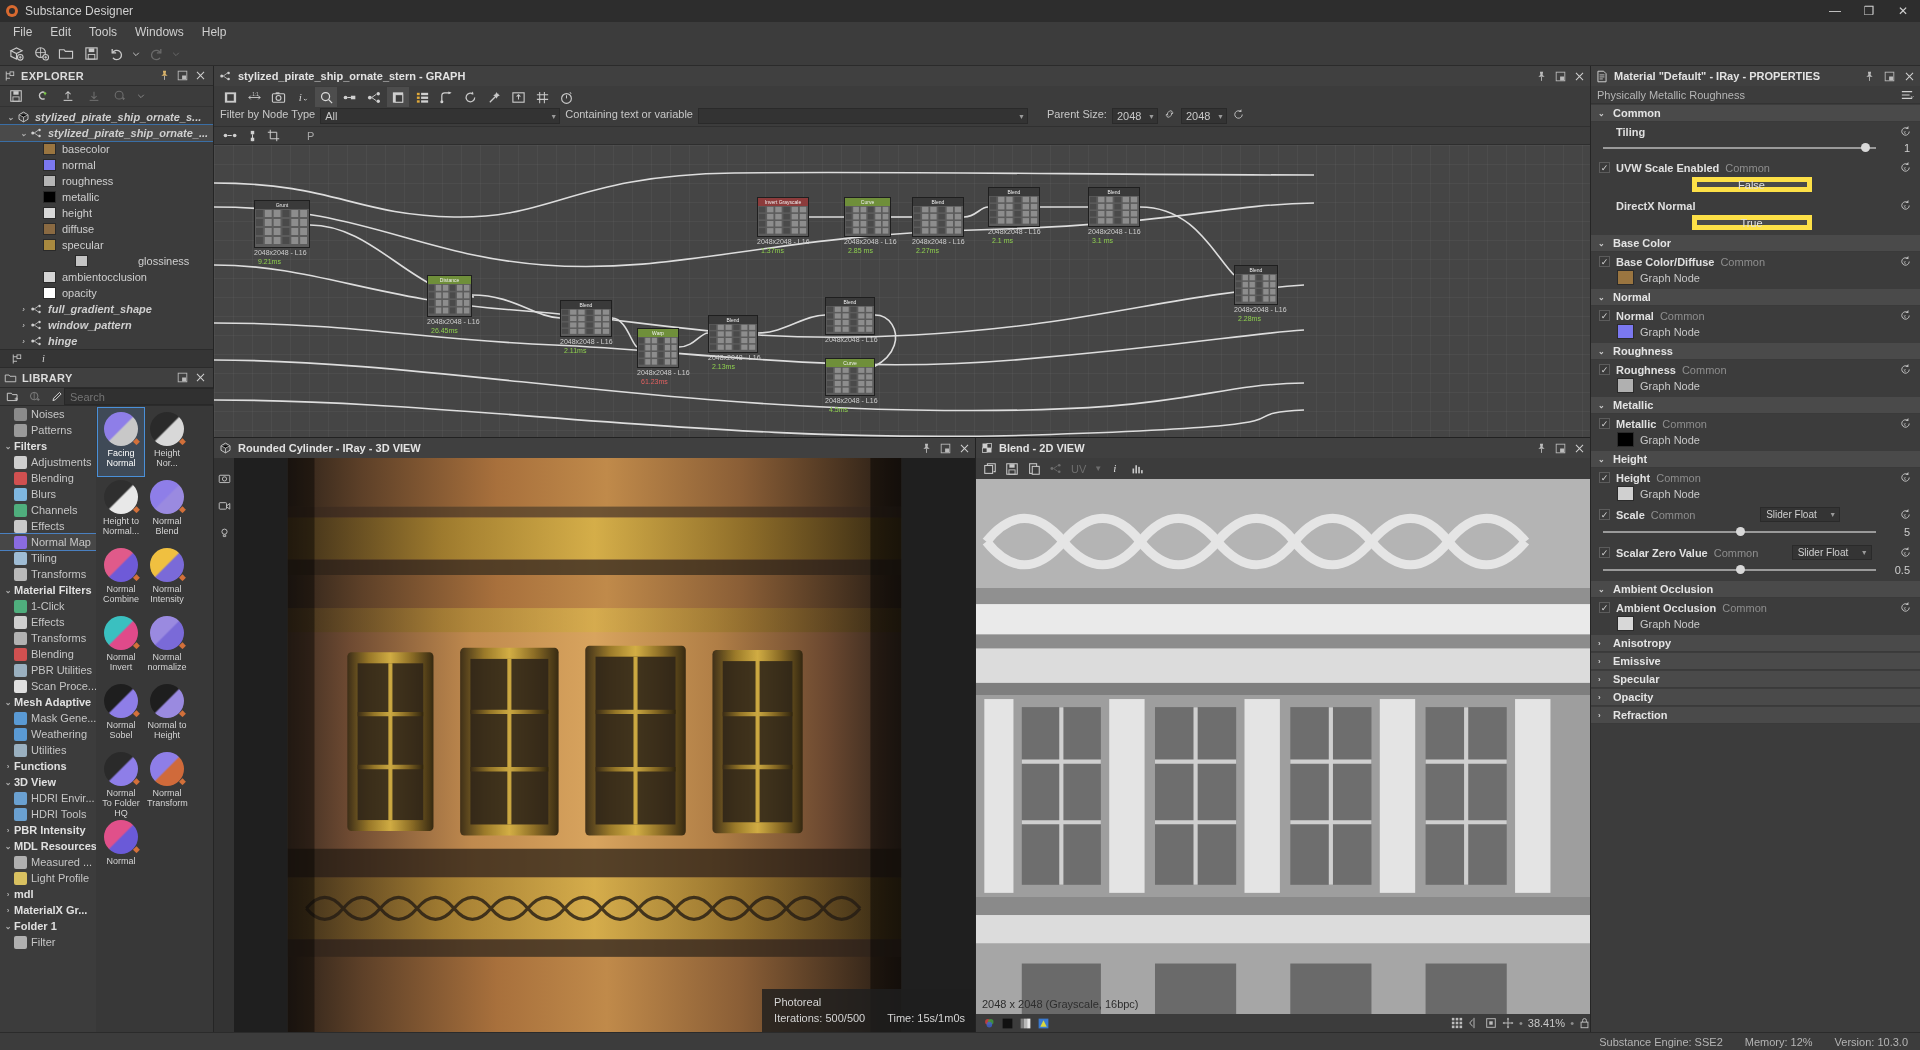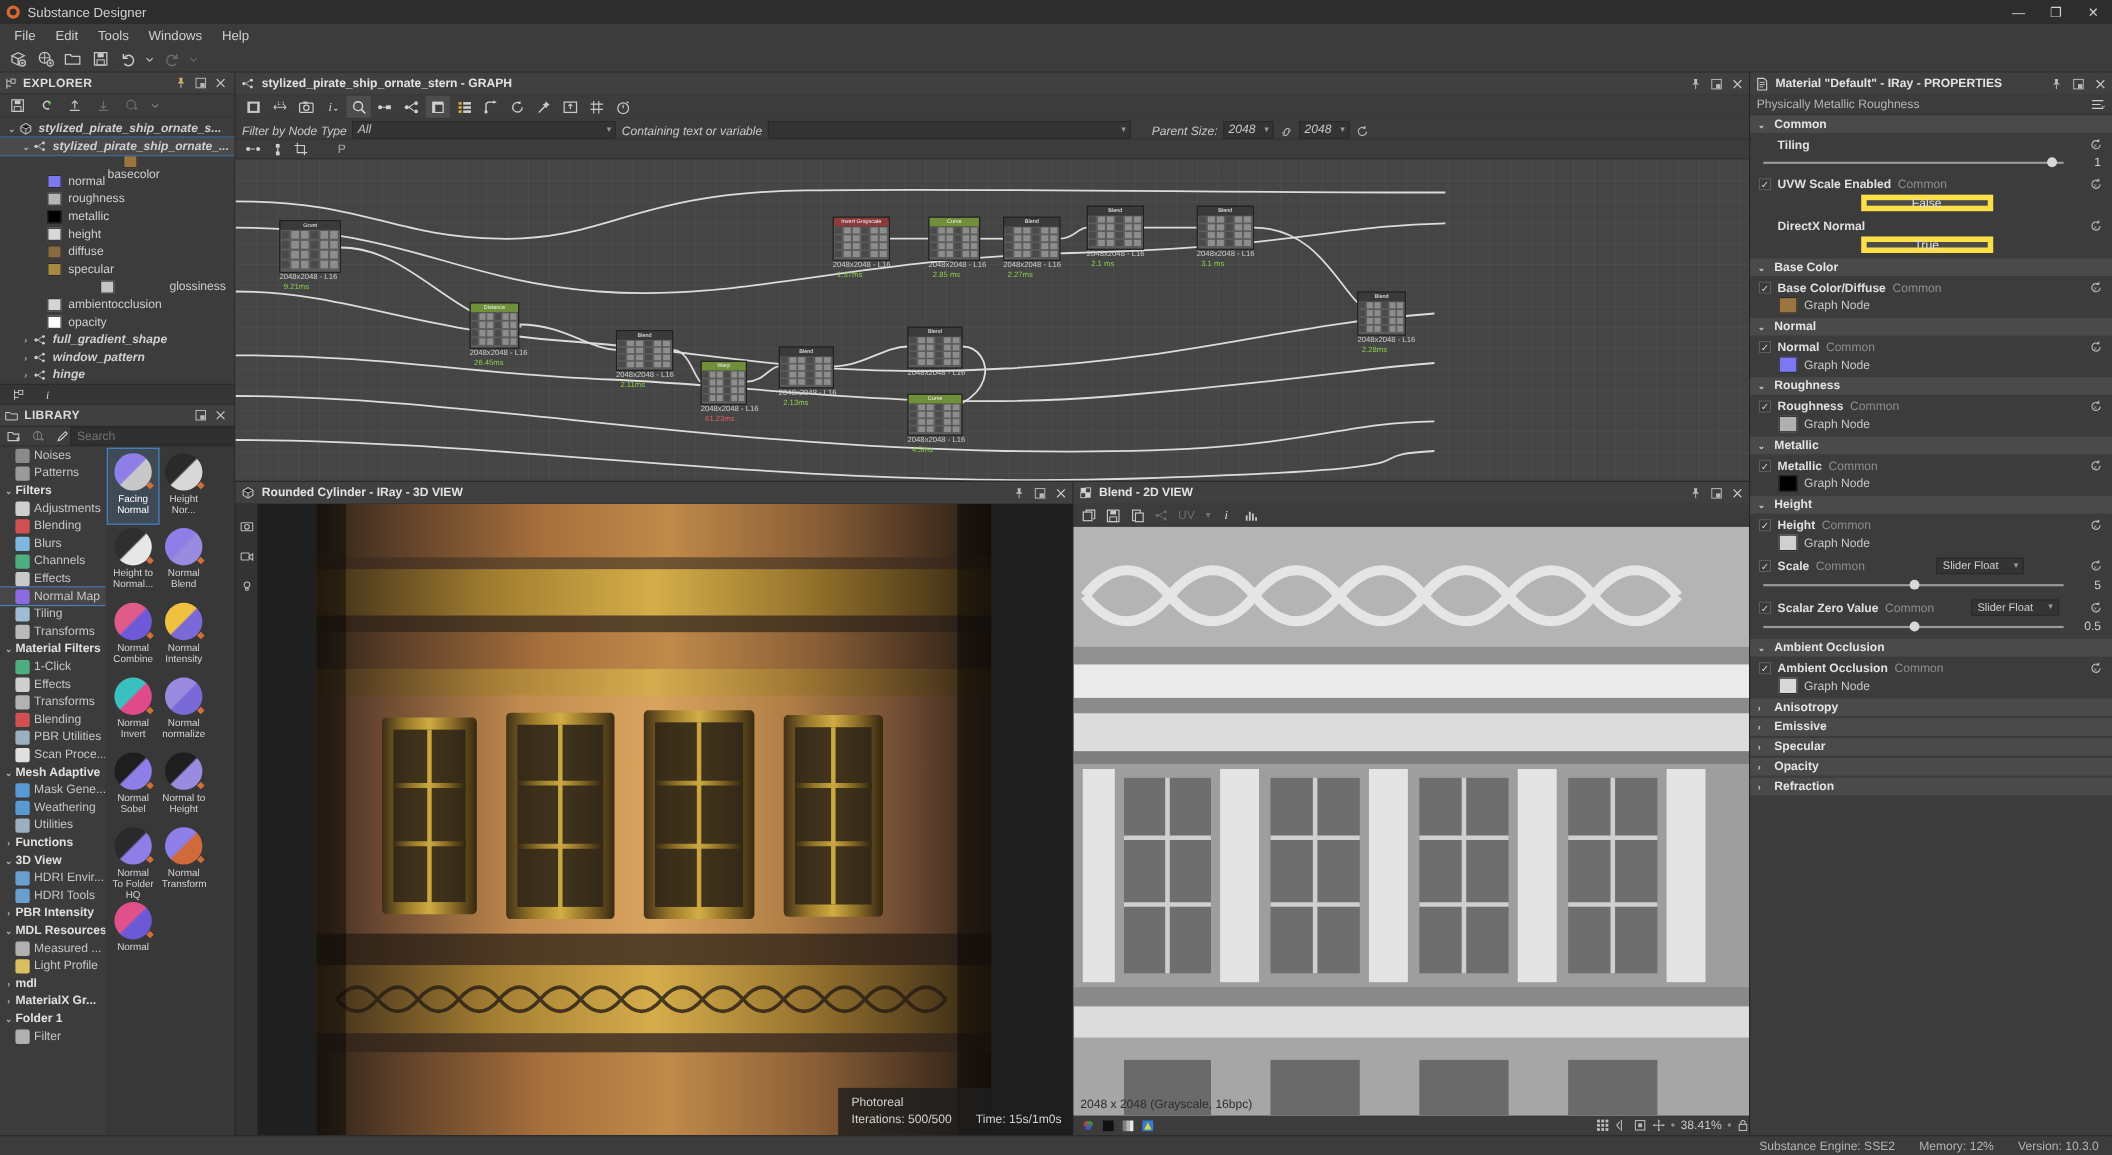--- a/index.html
+++ b/index.html
@@ -101,8 +101,8 @@
   .gh .ghr { margin-left:auto; display:flex; gap:8px; color:#bbb; font-size:11px; }
   .gtoolbar { height:22px; background:#3c3c3c; display:flex; align-items:center; gap:2px;
     padding-left:5px; flex:none; }
-  .gfilter { height:19px; background:#3c3c3c; display:flex; align-items:flex-end; gap:5px;
-    padding-left:6px; font-size:11px; flex:none; border-bottom:1px solid #303030;font-style:italic; }
+  .gfilter { height:19px; background:#3c3c3c; display:flex; align-items:flex-start; gap:5px;
+    padding-left:6px; font-size:11px; flex:none; border-bottom:1px solid #303030; }
   .combo { height:16px; background:#333; border:1px solid #2a2a2a; display:flex;
     align-items:center; padding:0 2px 0 4px; font-size:11px; color:#c8c8c8; }
   .combo .arw { margin-left:auto; font-size:7px; color:#9a9a9a; padding-left:6px; }

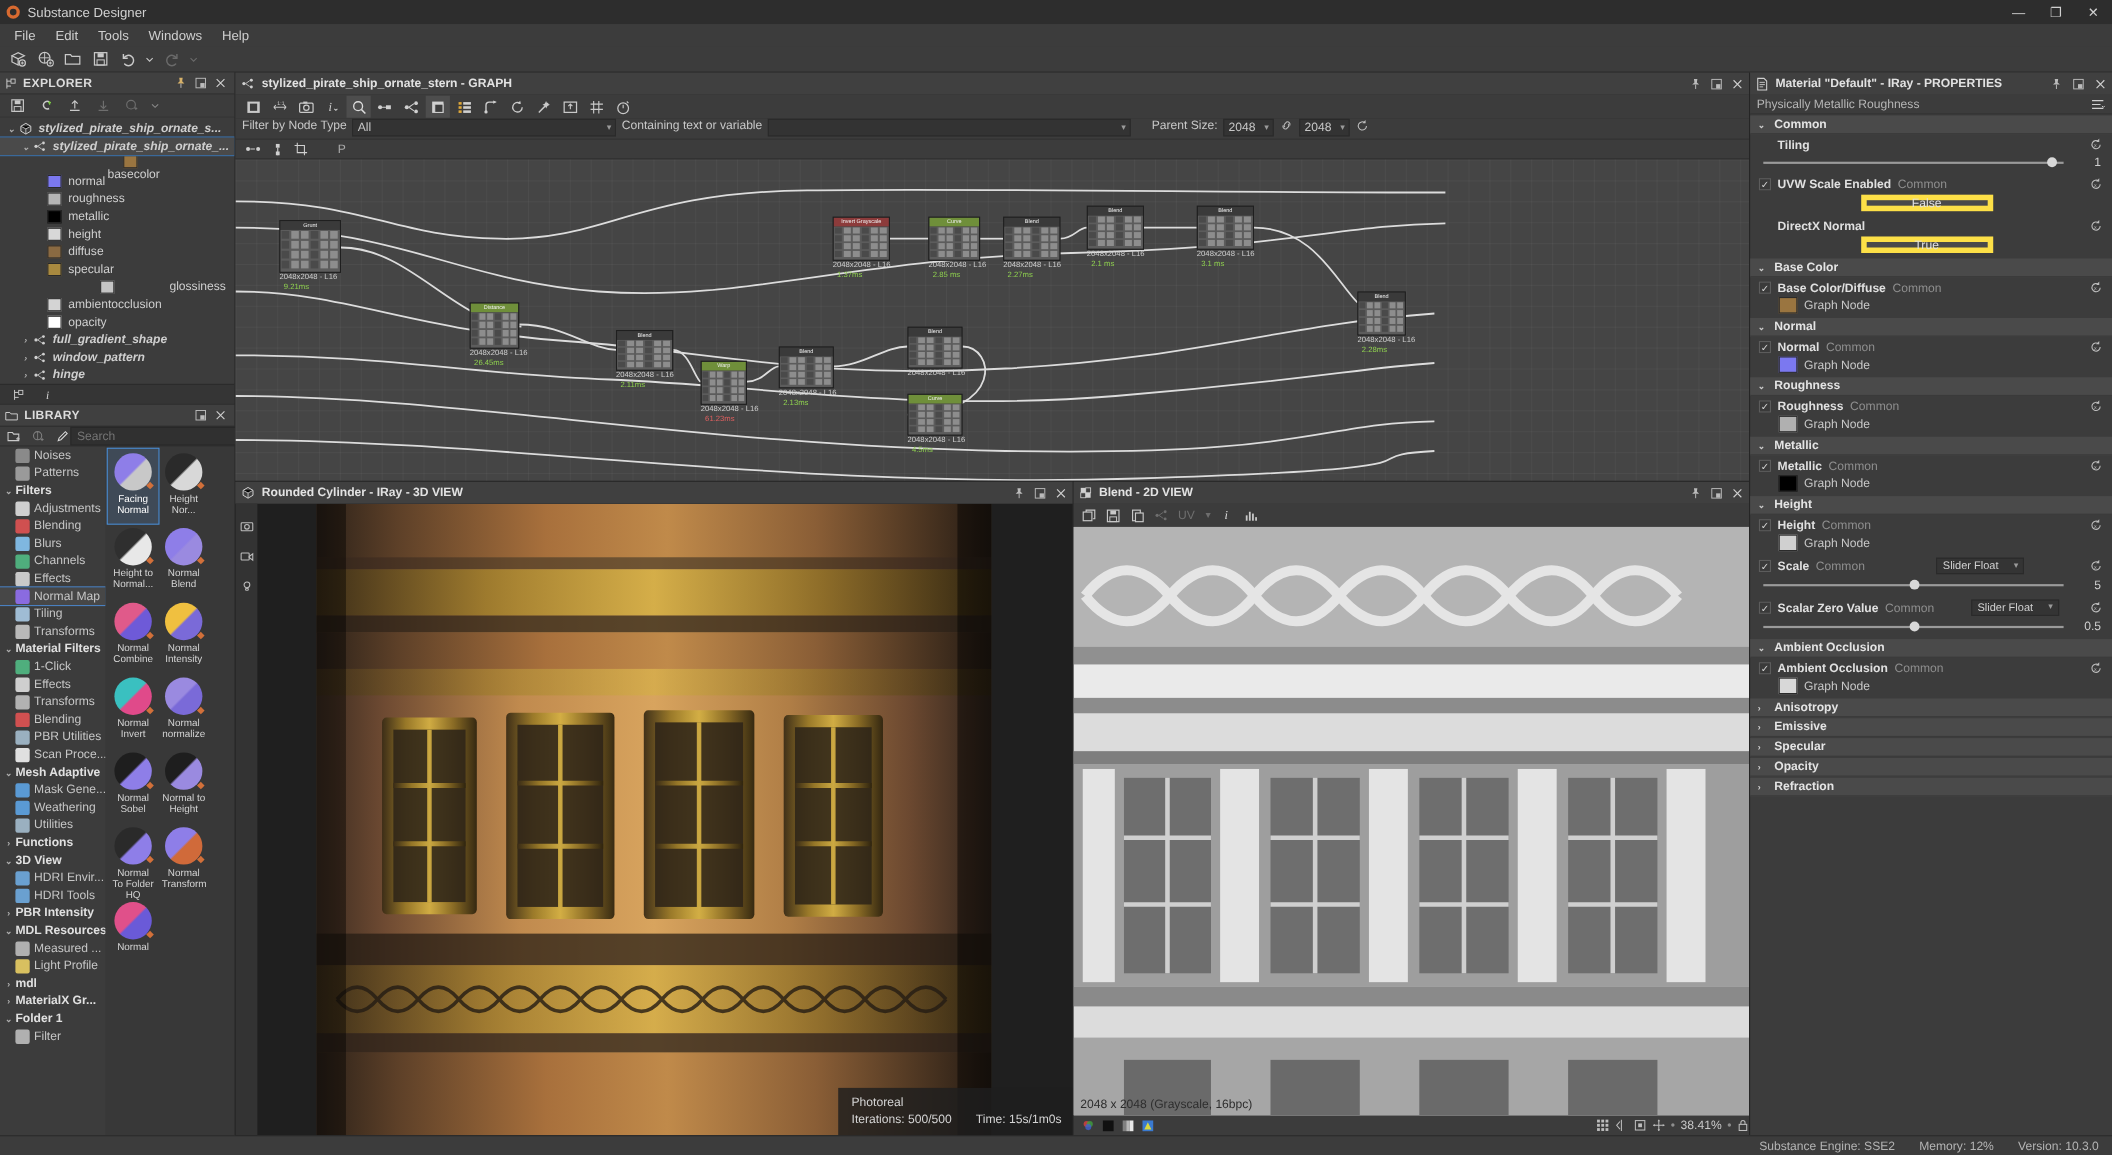--- a/index.html
+++ b/index.html
@@ -353,7 +353,7 @@
             </span>
             <span>stylized_pirate_ship_ornate_...</span>
           </div>
-          <div class="trow" style="padding-left: 30px; flex-direction: column;">
+          <div class="trow" style="padding-left: 30px;">
             <span class="caret"></span>
             <span class="swatch" style="background:#9a7540"></span>
             <span>basecolor</span>

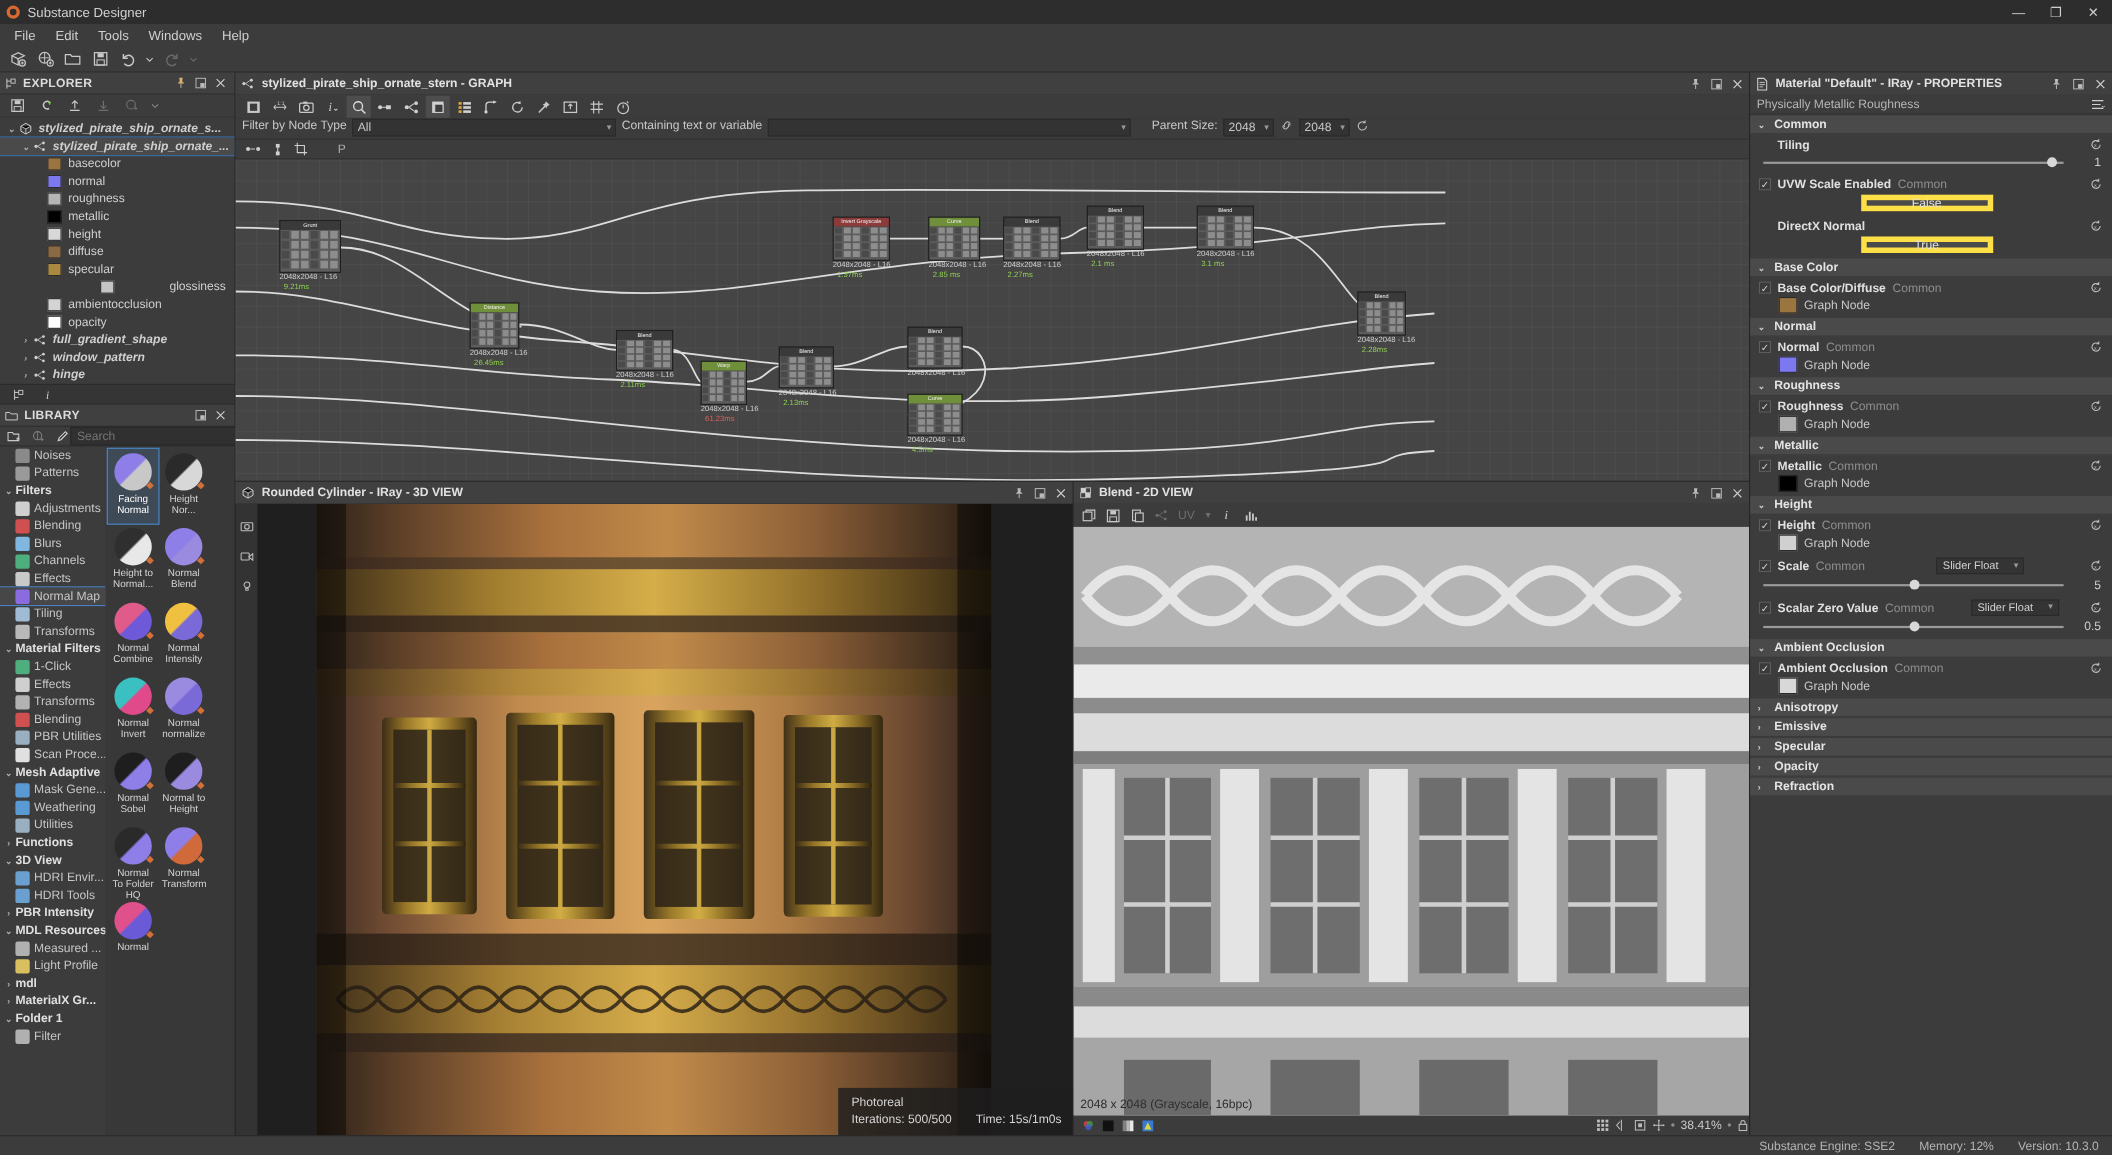--- a/index.html
+++ b/index.html
@@ -388,7 +388,7 @@
             <span class="swatch" style="background:#a8893f"></span>
             <span>specular</span>
           </div>
-          <div class="trow" style="padding-left: 34px; gap: 44px;">
+          <div class="trow" style="padding-left: 18px; gap: 44px;">
             <span class="caret"></span>
             <span class="swatch" style="background:#c4c4c4"></span>
             <span>glossiness</span>

